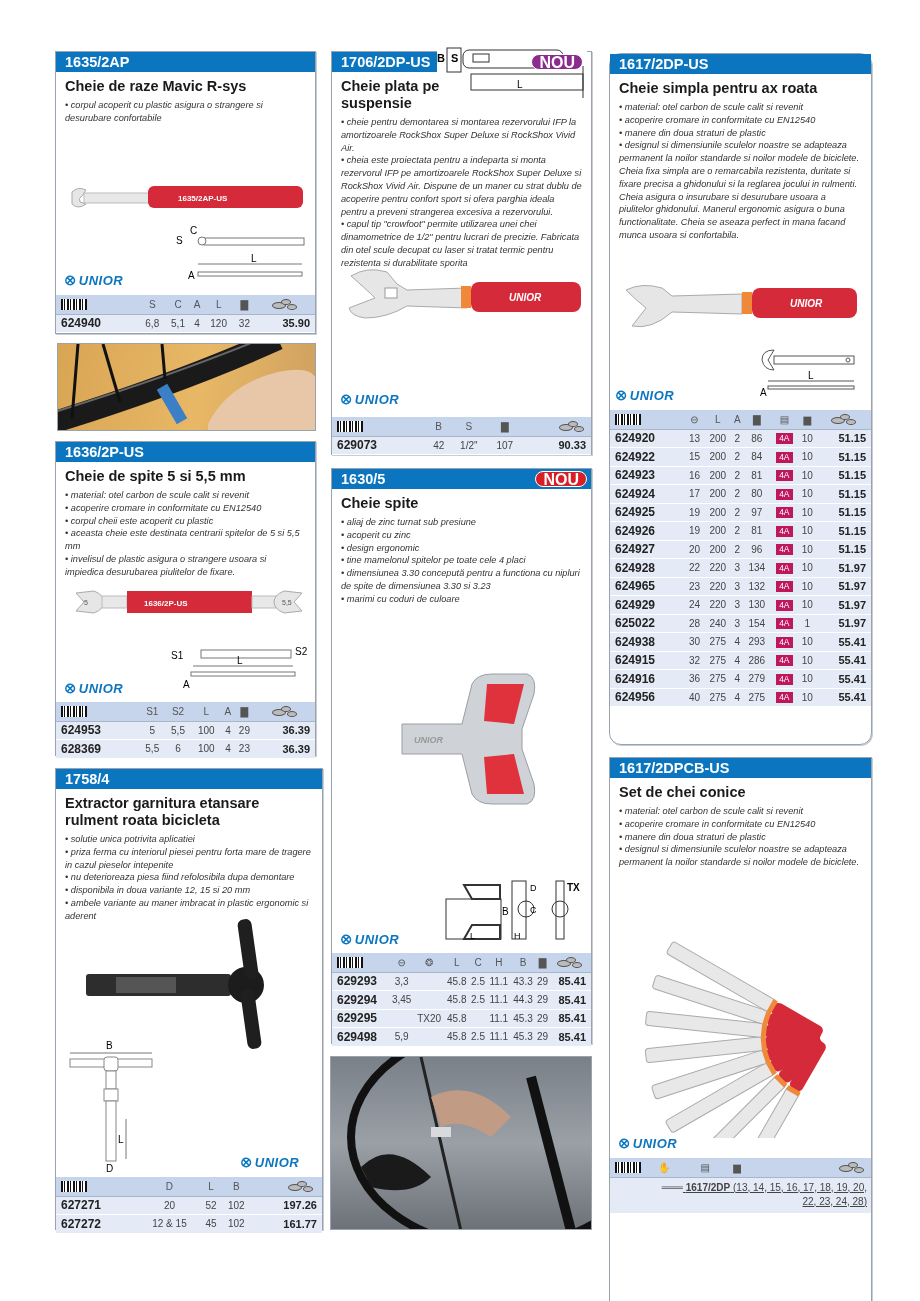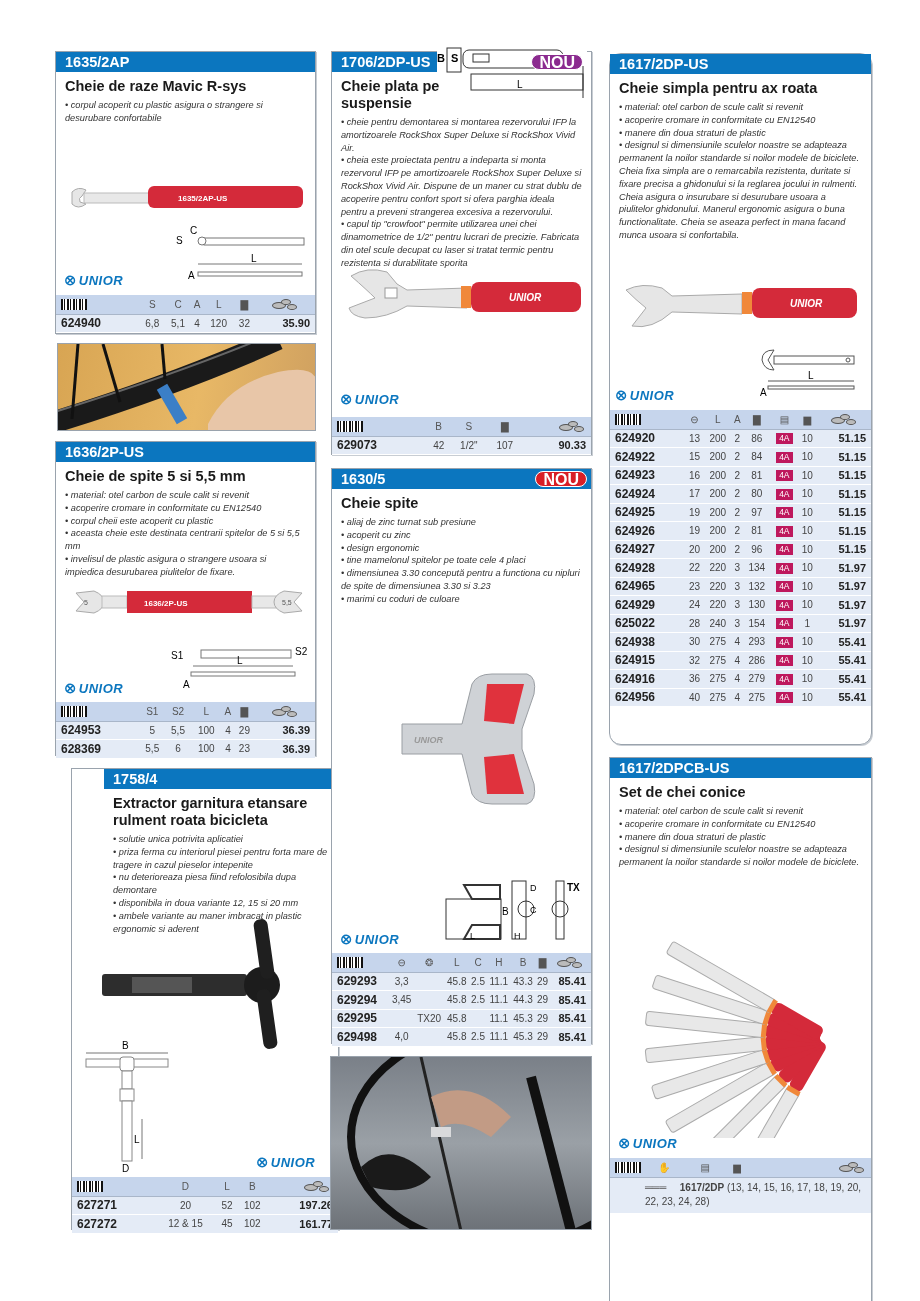--- a/index.html
+++ b/index.html
@@ -184,7 +184,7 @@
     </table>
 </div>
 
-<div class="card" style="left:71px;top:768px;width:268px;height:462px;padding-left:32px;">
+<div class="card" style="left:55px;top:768px;width:268px;height:462px;">
   <div class="card-head">1758/4</div>
   <div class="title">Extractor garnitura etansare rulment roata bicicleta</div>
   <div class="bullets">

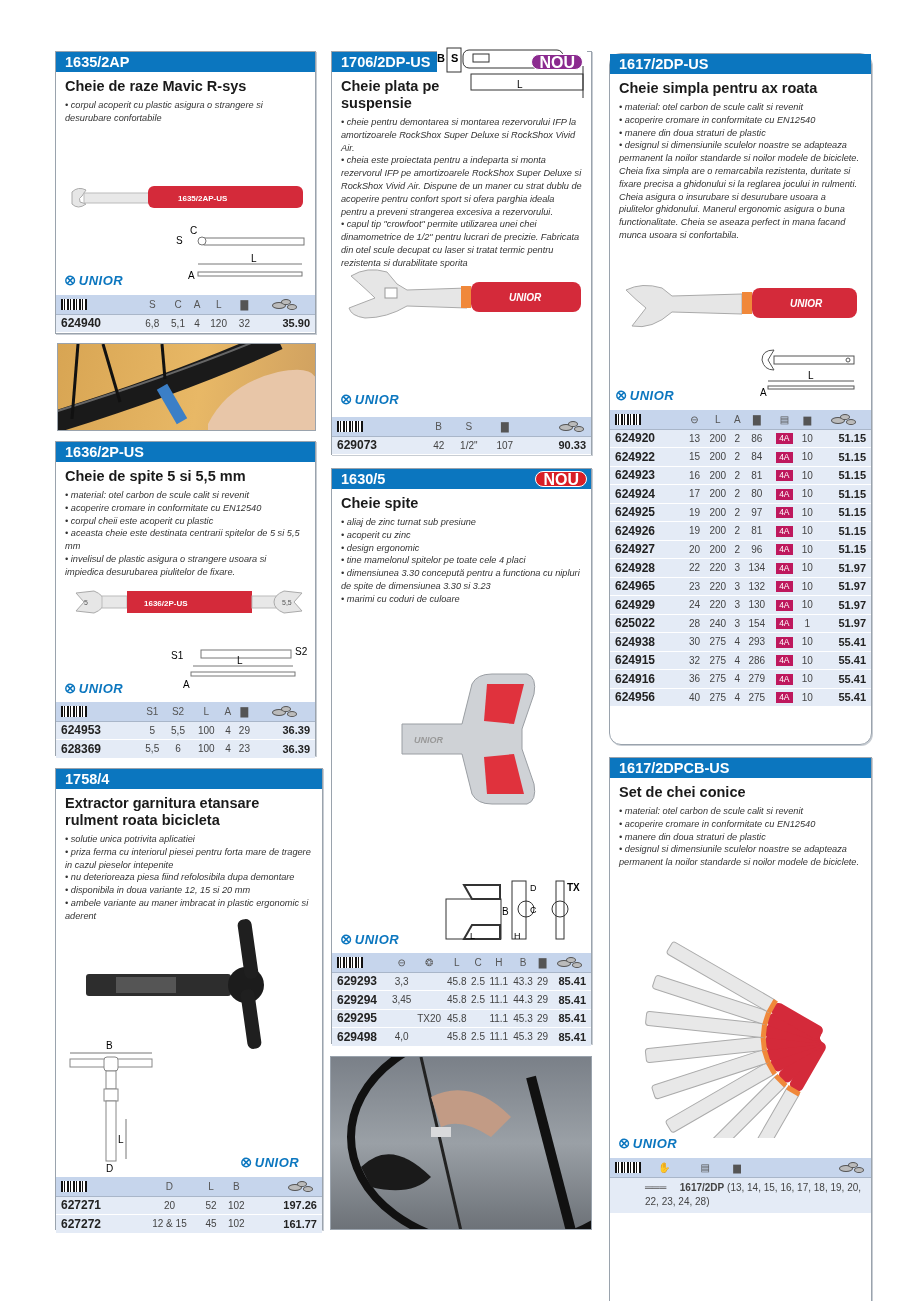--- a/index.html
+++ b/index.html
@@ -374,7 +374,7 @@
     </tr>
     <tr>
       <td class="code">629498</td>
-      <td>4,0</td>
+      <td>5,9</td>
       <td></td>
       <td>45.8</td>
       <td>2.5</td>

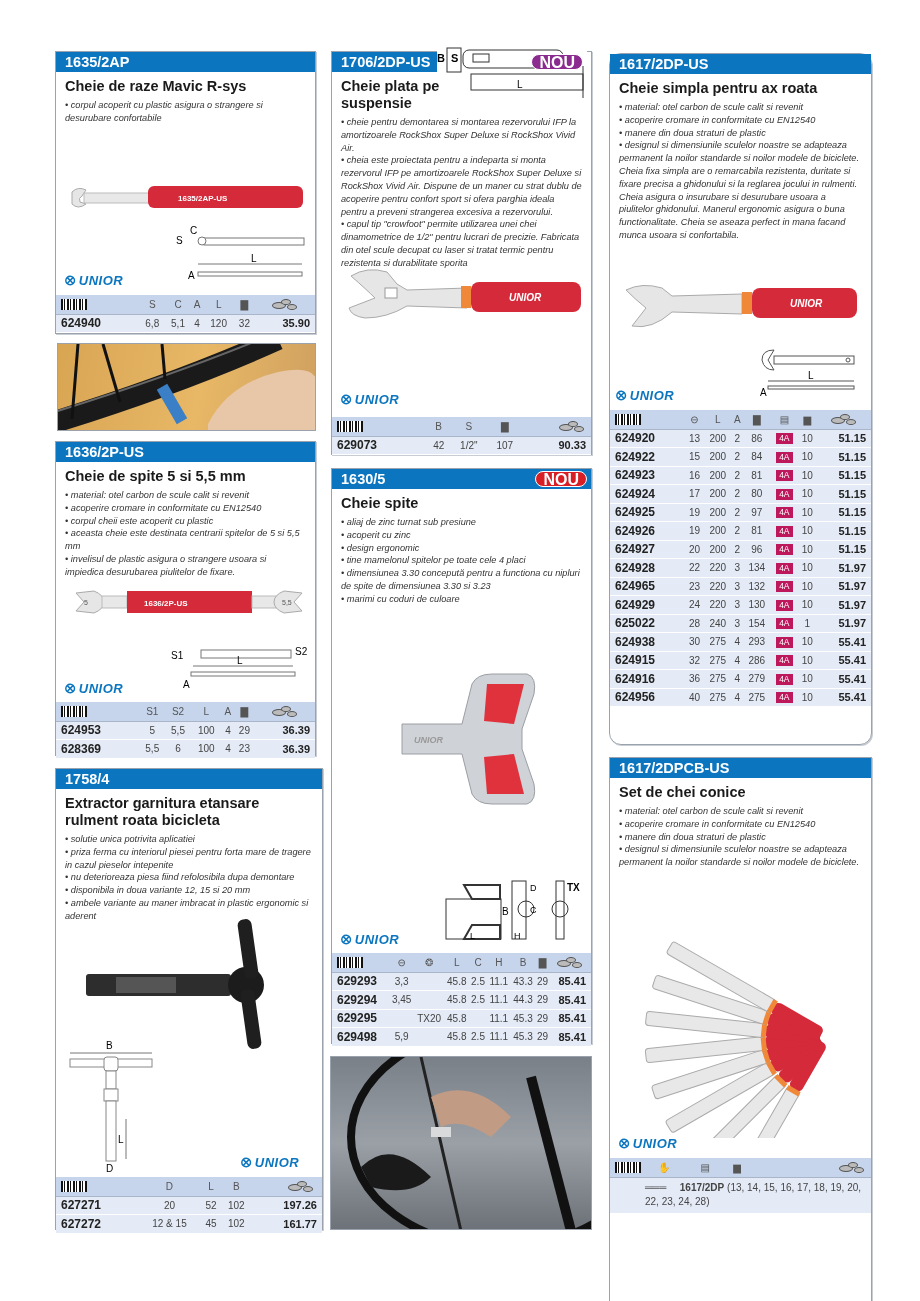--- a/index.html
+++ b/index.html
@@ -657,7 +657,7 @@
     </tr>
     <tr>
       <td></td>
-      <td colspan="4" style="text-align:left;padding:3px 4px 4px 4px;line-height:14px;height:auto;">
+      <td colspan="4" style="text-align:right;padding:3px 4px 4px 4px;line-height:14px;height:auto;text-decoration:underline;">
         <span style="display:inline-block;width:32px;color:#555;">═══</span>
         <b>1617/2DP</b>
         <span>(13, 14, 15, 16, 17, 18, 19, 20, 22, 23, 24, 28)</span>

